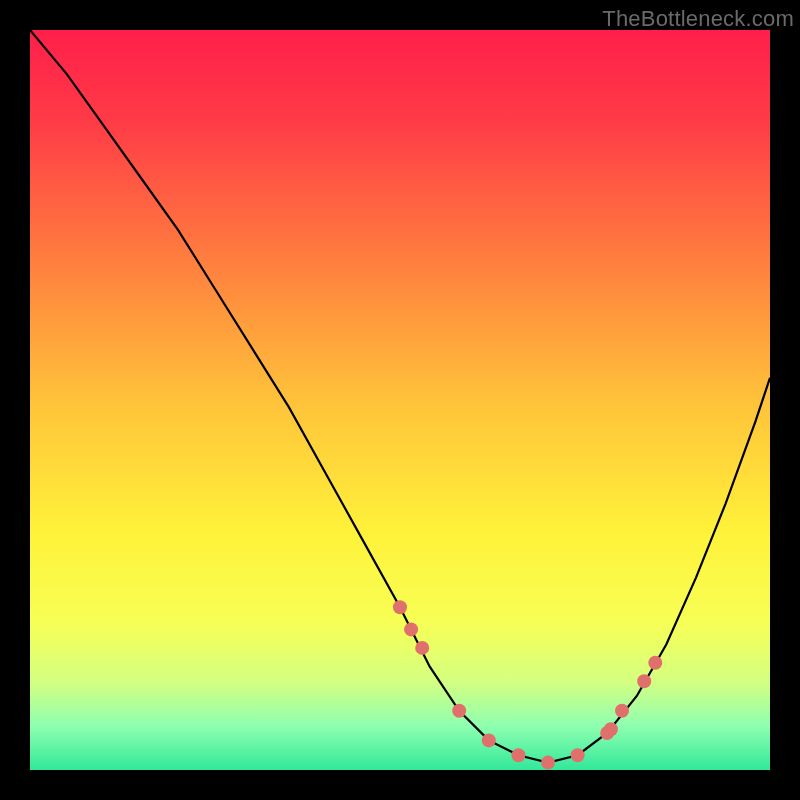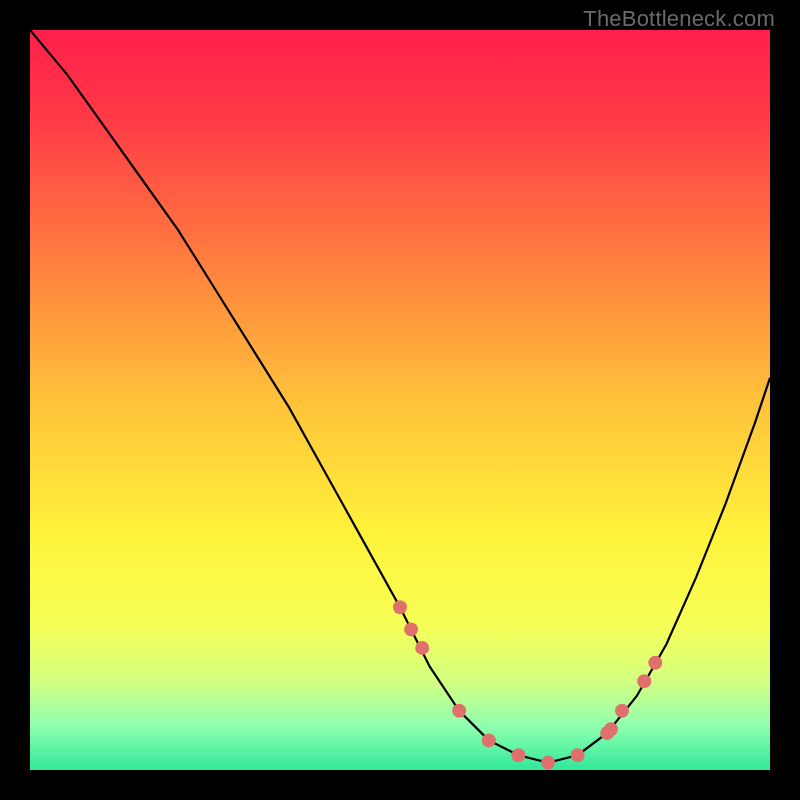--- a/index.html
+++ b/index.html
@@ -21,7 +21,7 @@
   .watermark {
     position: absolute;
     top: 6px;
-    right: 25px;
+    right: 6px;
     font-size: 22px;
     font-weight: 500;
     color: #6a6a6a;

